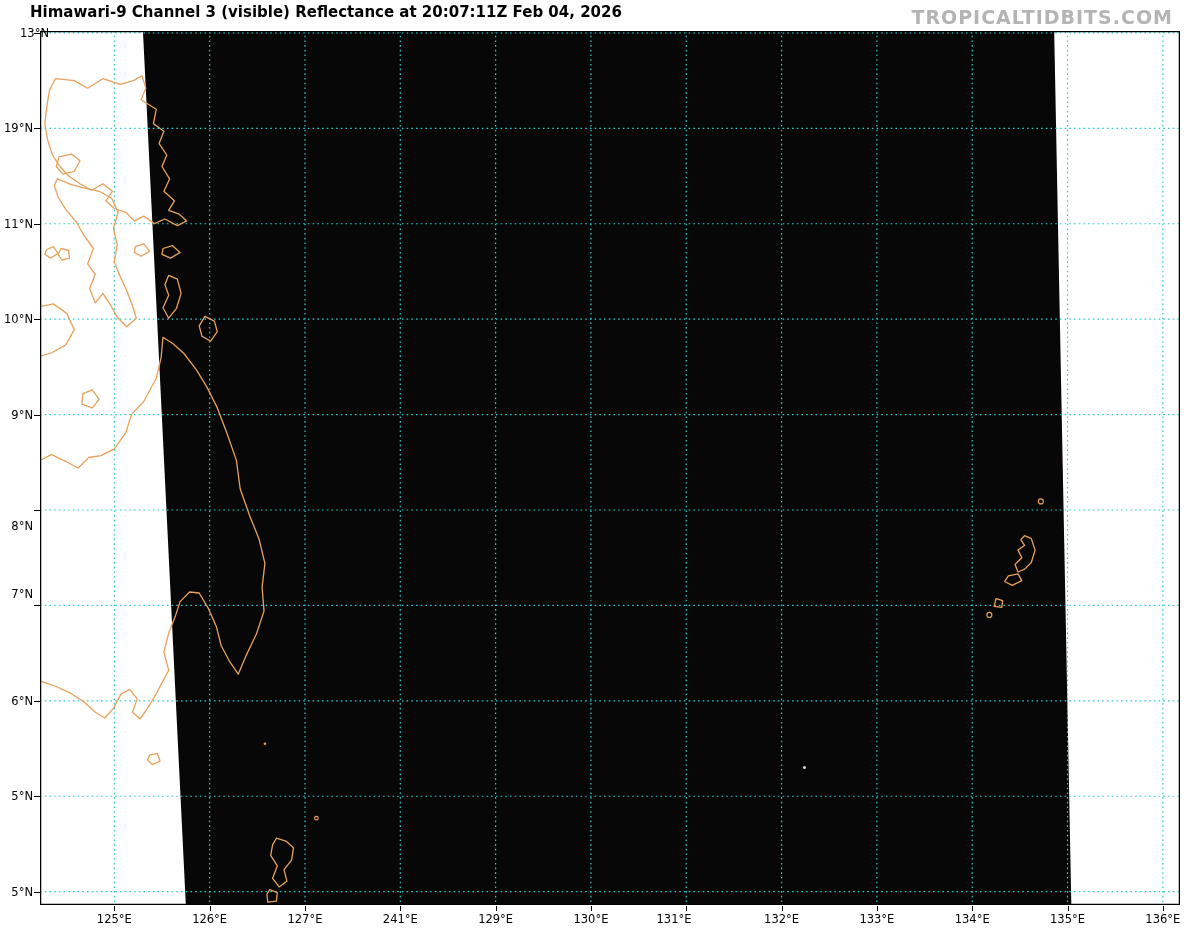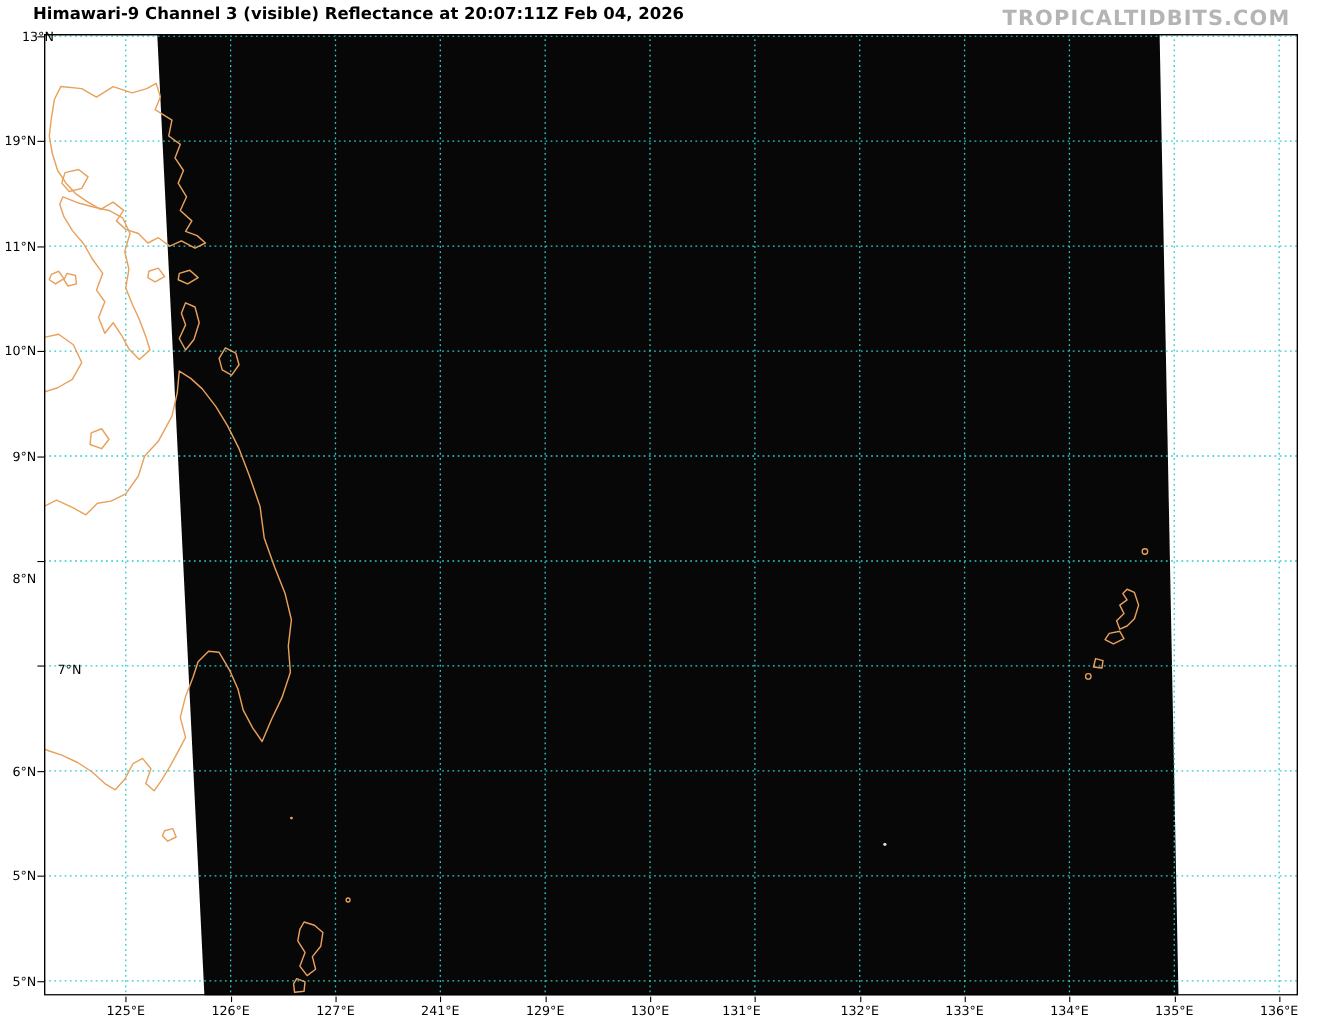--- a/index.html
+++ b/index.html
@@ -113,7 +113,7 @@
       <div class="lat-tick" style="left: 34px; top: 509.983px;"></div>
       <div class="lat-label" style="left: 0px; top: 509px; margin-top: 10px;">8°N</div>
       <div class="lat-tick" style="left: 34px; top: 605.397px;"></div>
-      <div class="lat-label" style="left: 0px; top: 602px; padding-left: 41px;">7°N</div>
+      <div class="lat-label" style="left: 0px; top: 587px;">7°N</div>
       <div class="lat-tick" style="left: 34px; top: 700.812px;"></div>
       <div class="lat-label" style="left: 0px; top: 693.812px;">6°N</div>
       <div class="lat-tick" style="left: 34px; top: 796.227px;"></div>

